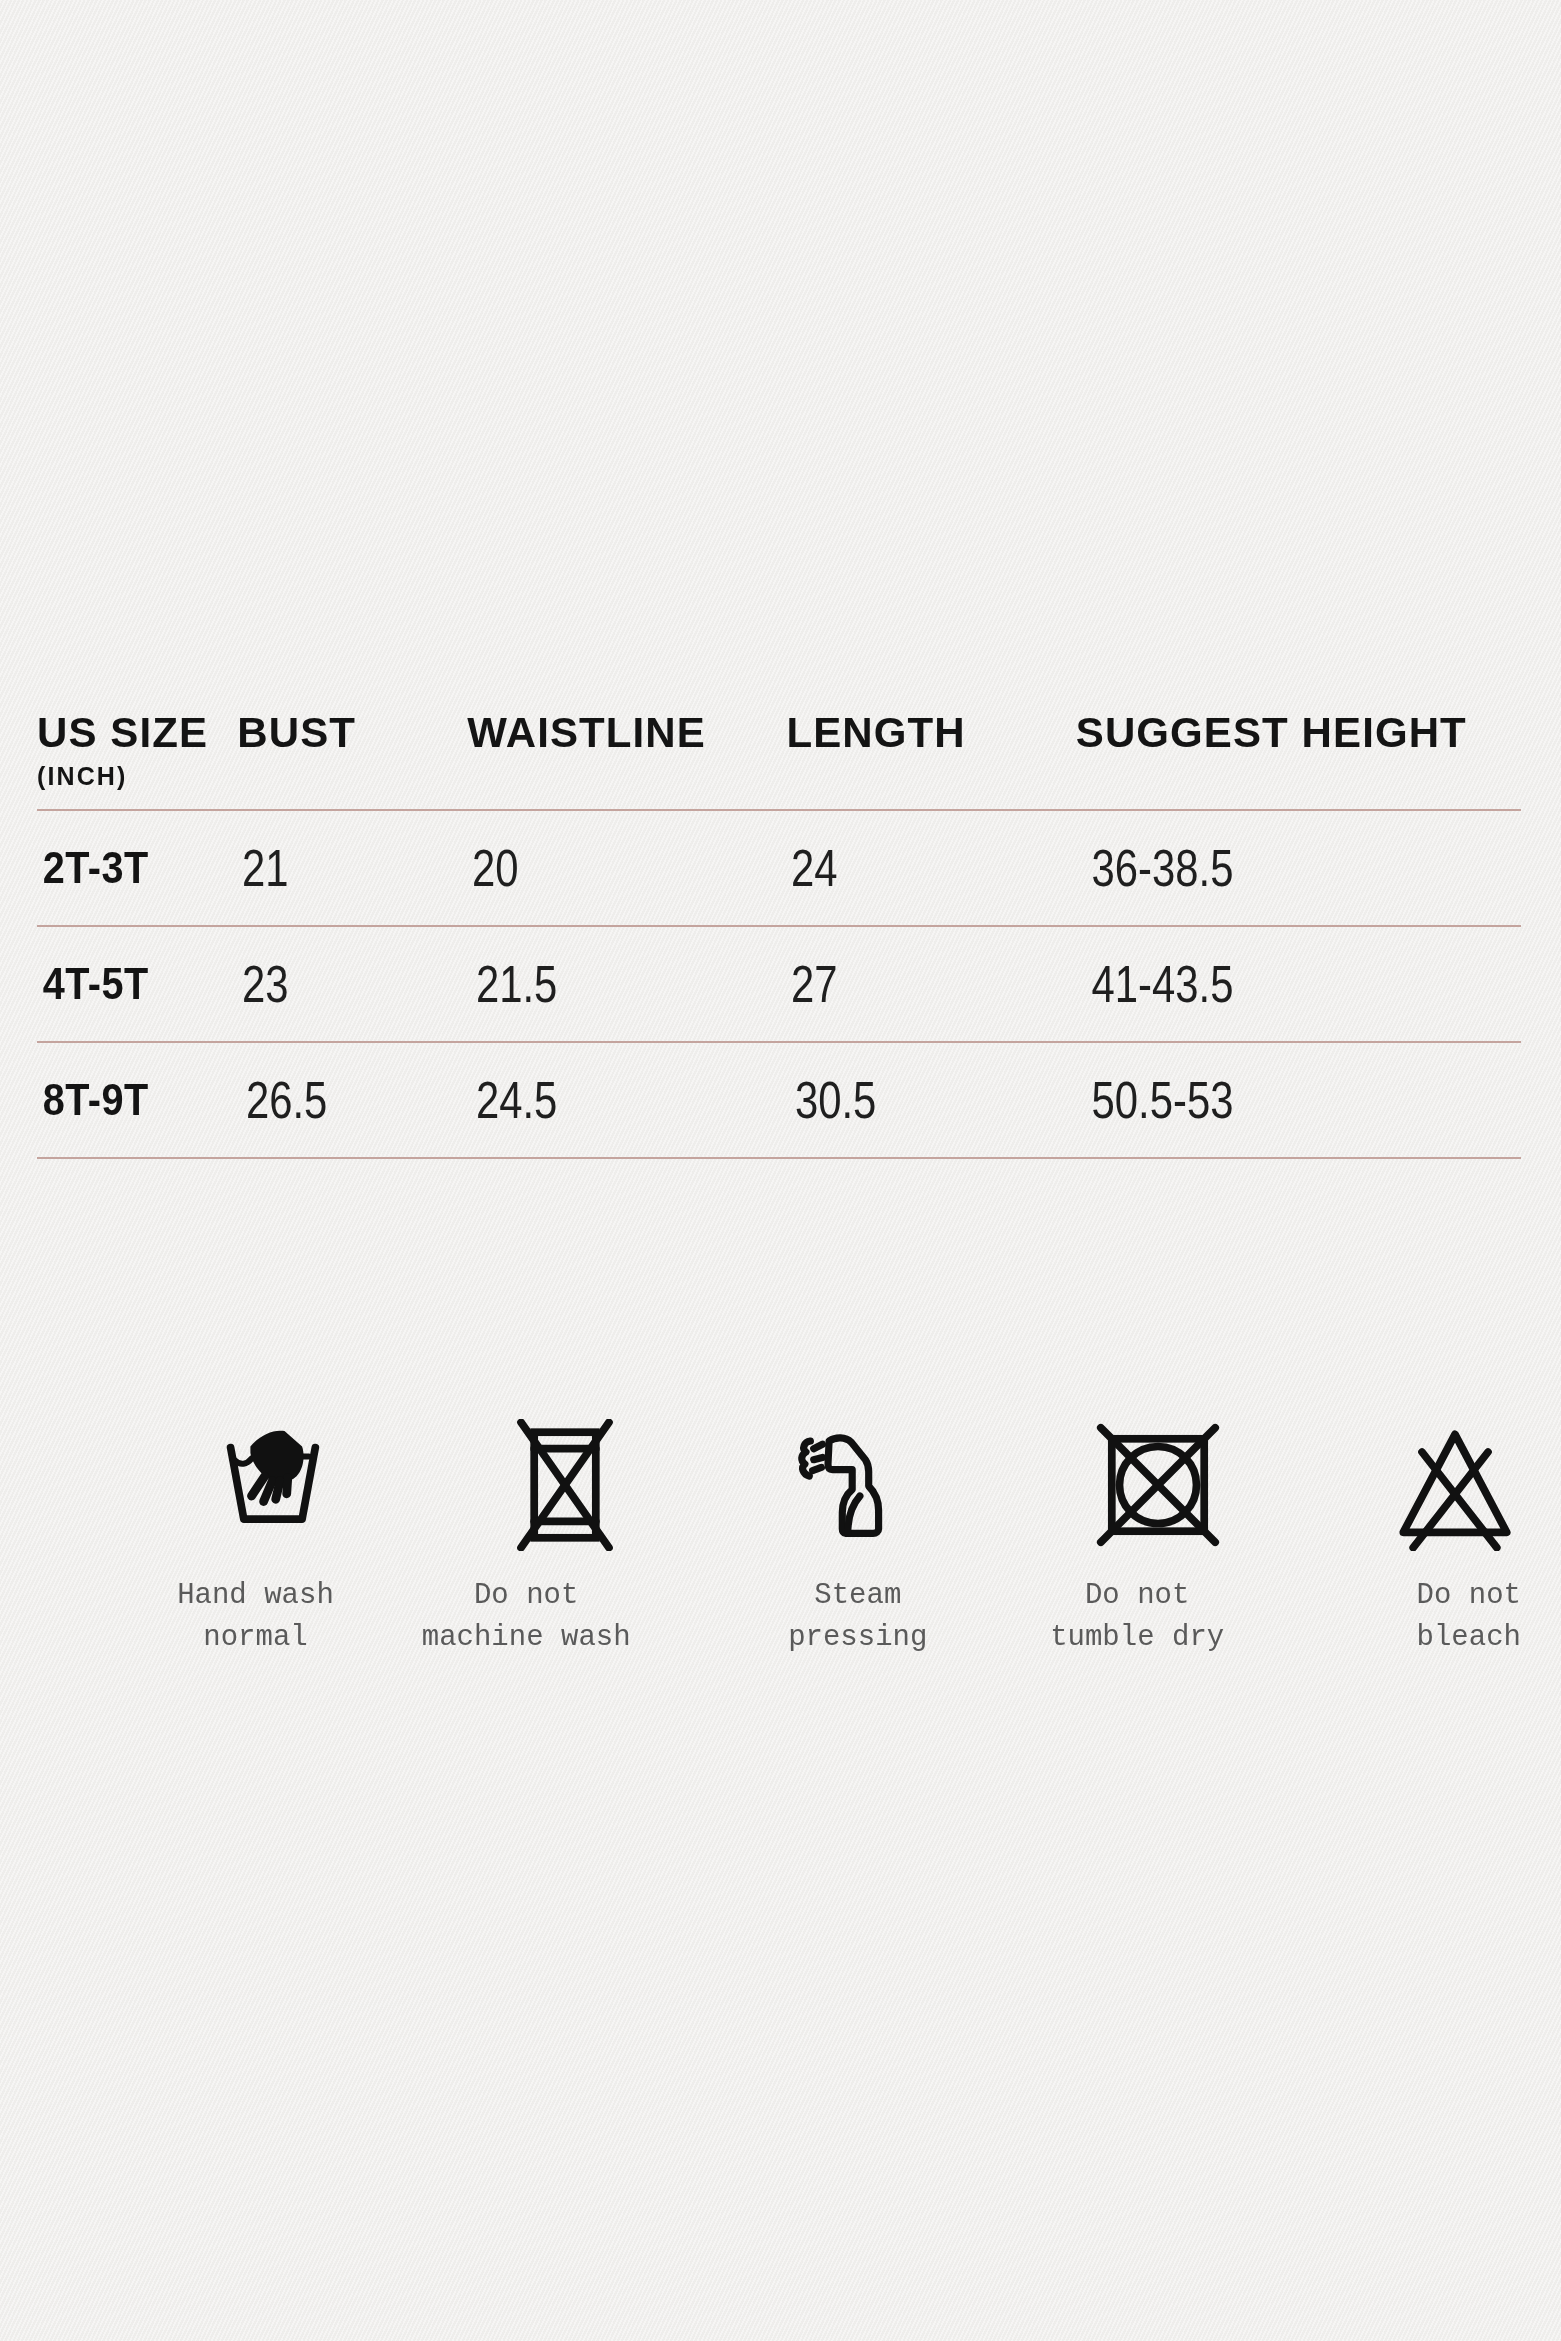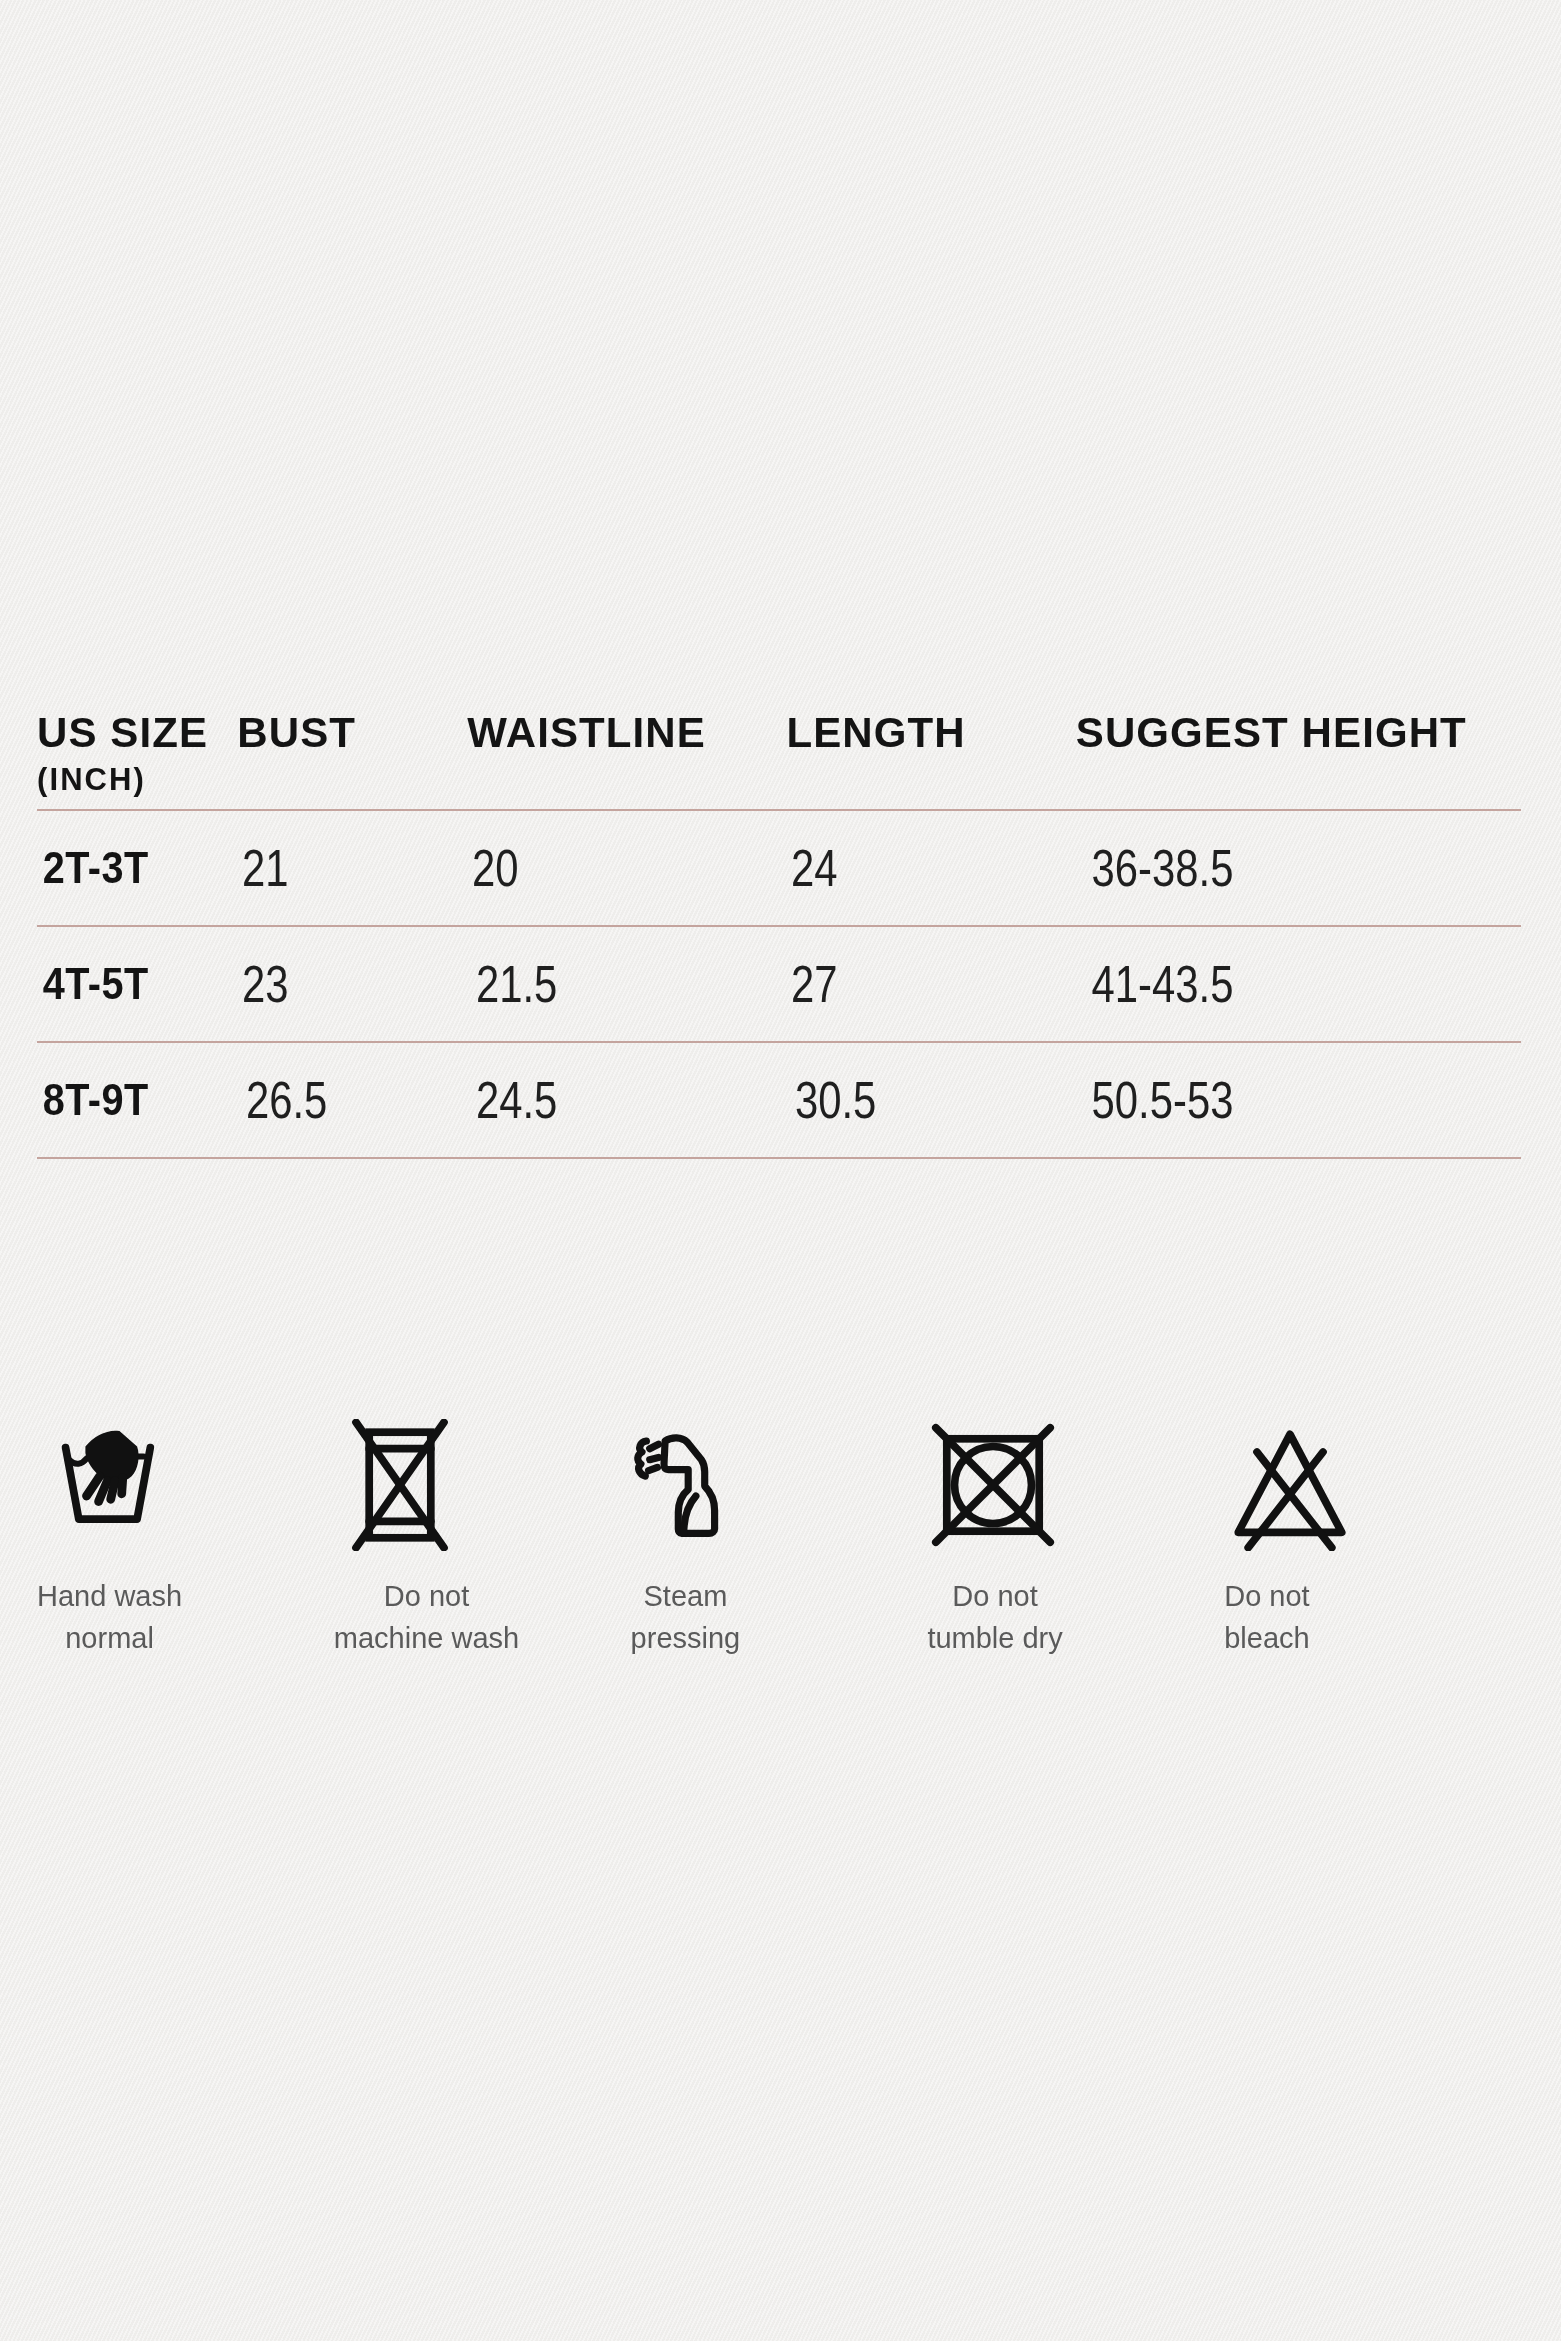--- a/index.html
+++ b/index.html
@@ -50,7 +50,7 @@
   .unit-sub {
     display: block;
     margin-top: 5.3px;
-    font-size: 31px;
+    font-size: 25px;
     font-weight: 700;
     letter-spacing: 2.1px;
   }

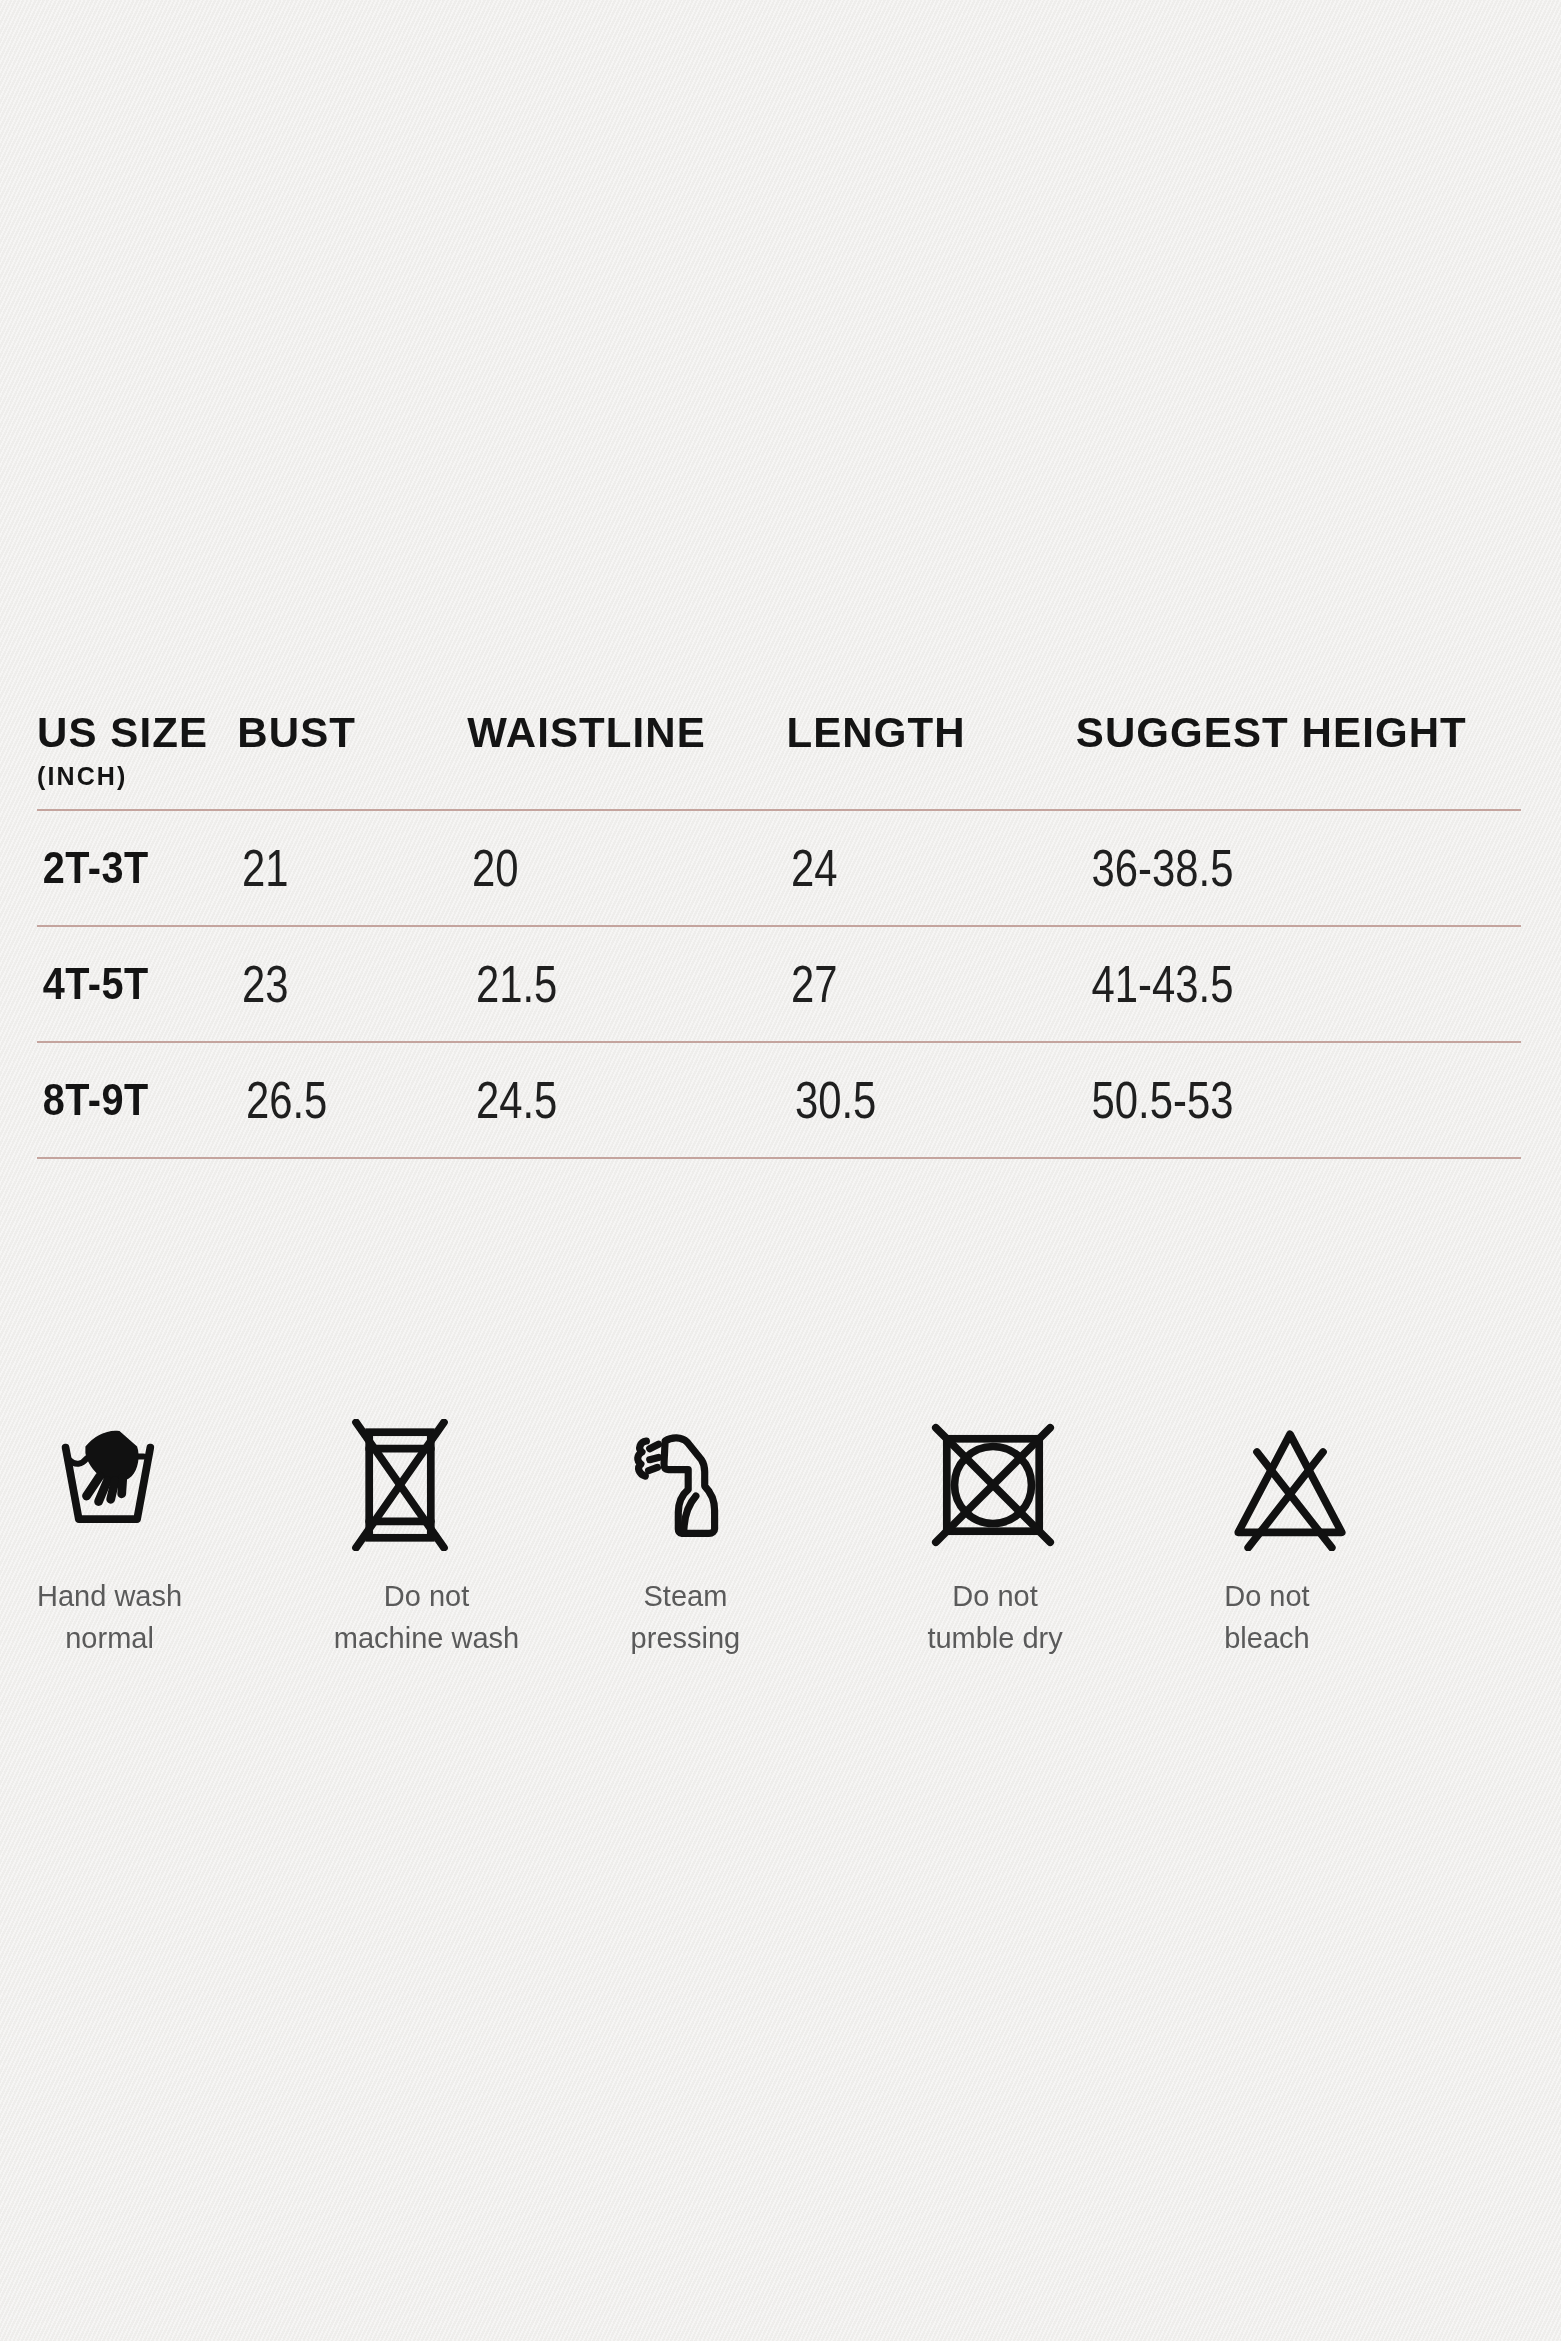--- a/index.html
+++ b/index.html
@@ -80,7 +80,8 @@
     width: 20%;
     display: flex;
     flex-direction: column;
-    align-items: flex-start;
+    align-items: flex-end;
+    font-family: Liberation Mono, monospace;
   }
   .care-icon-box {
     height: 144px;

